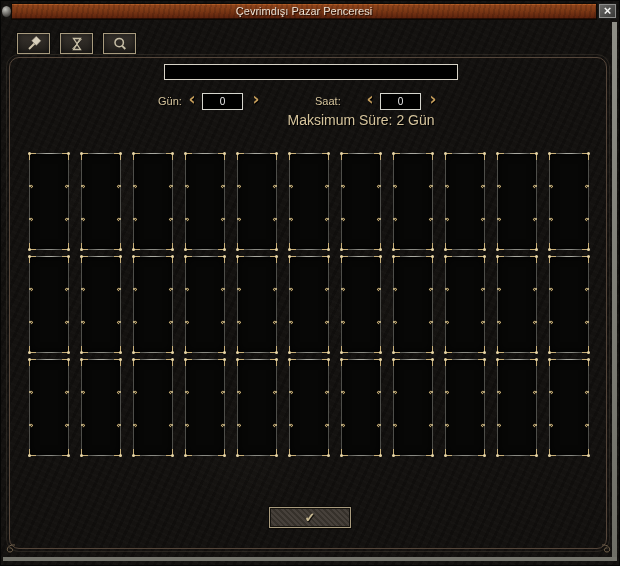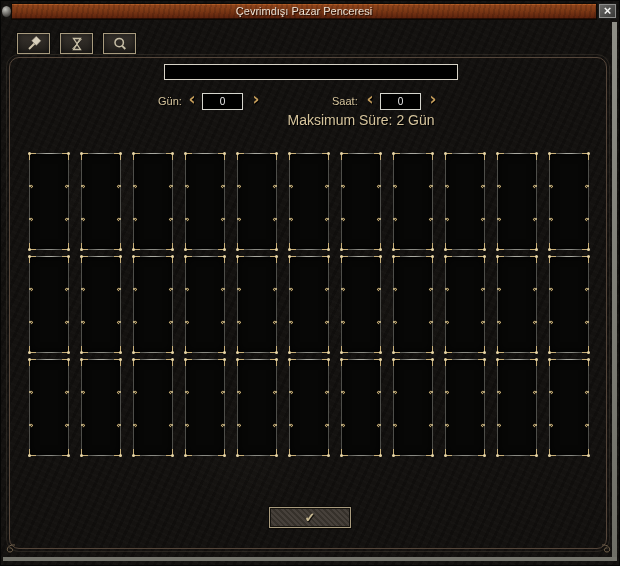--- a/index.html
+++ b/index.html
@@ -162,7 +162,7 @@
   <input class="valbox" style="left: 201px;" value="0">
   <span class="arrow" style="left:248px;">›</span>
 
-  <span class="lbl" style="left:331px;">Saat:</span>
+  <span class="lbl" style="left:314px;">Saat:</span>
   <span class="arrow" style="left:362px;">‹</span>
   <input class="valbox" style="left: 379px;" value="0">
   <span class="arrow" style="left:425px;">›</span>

